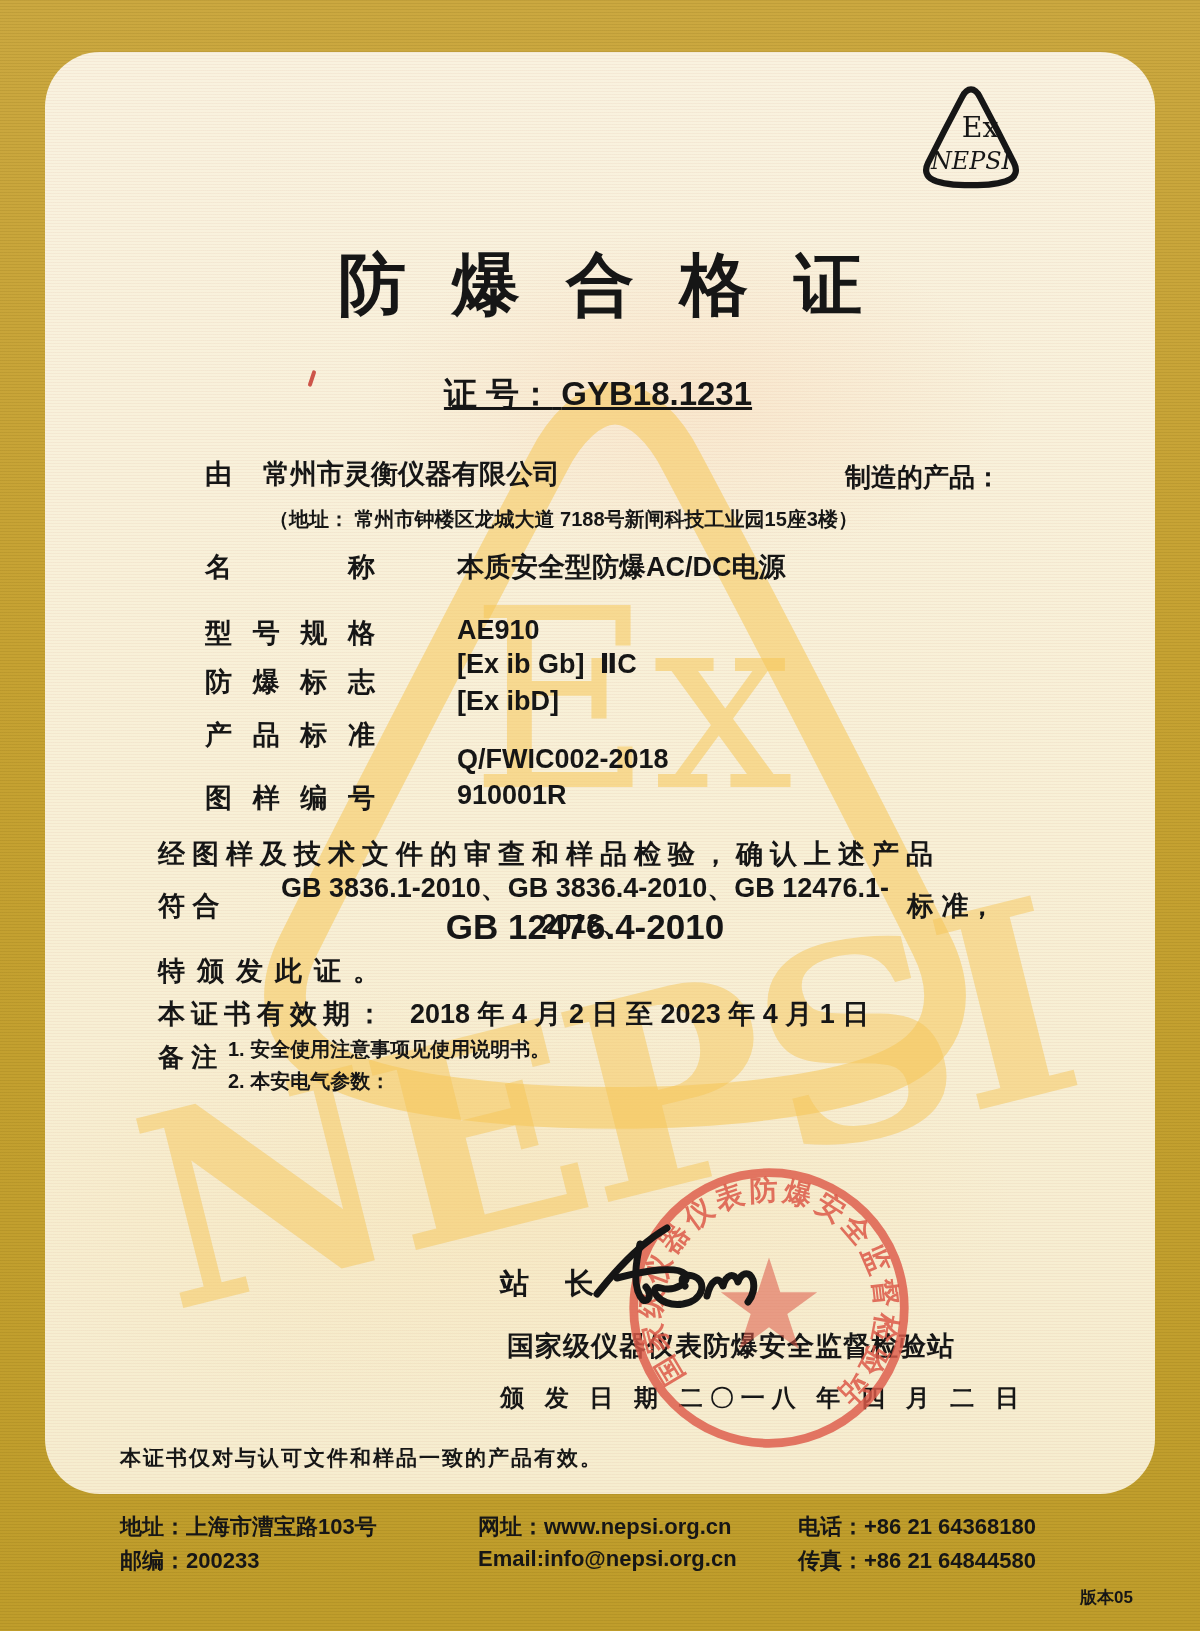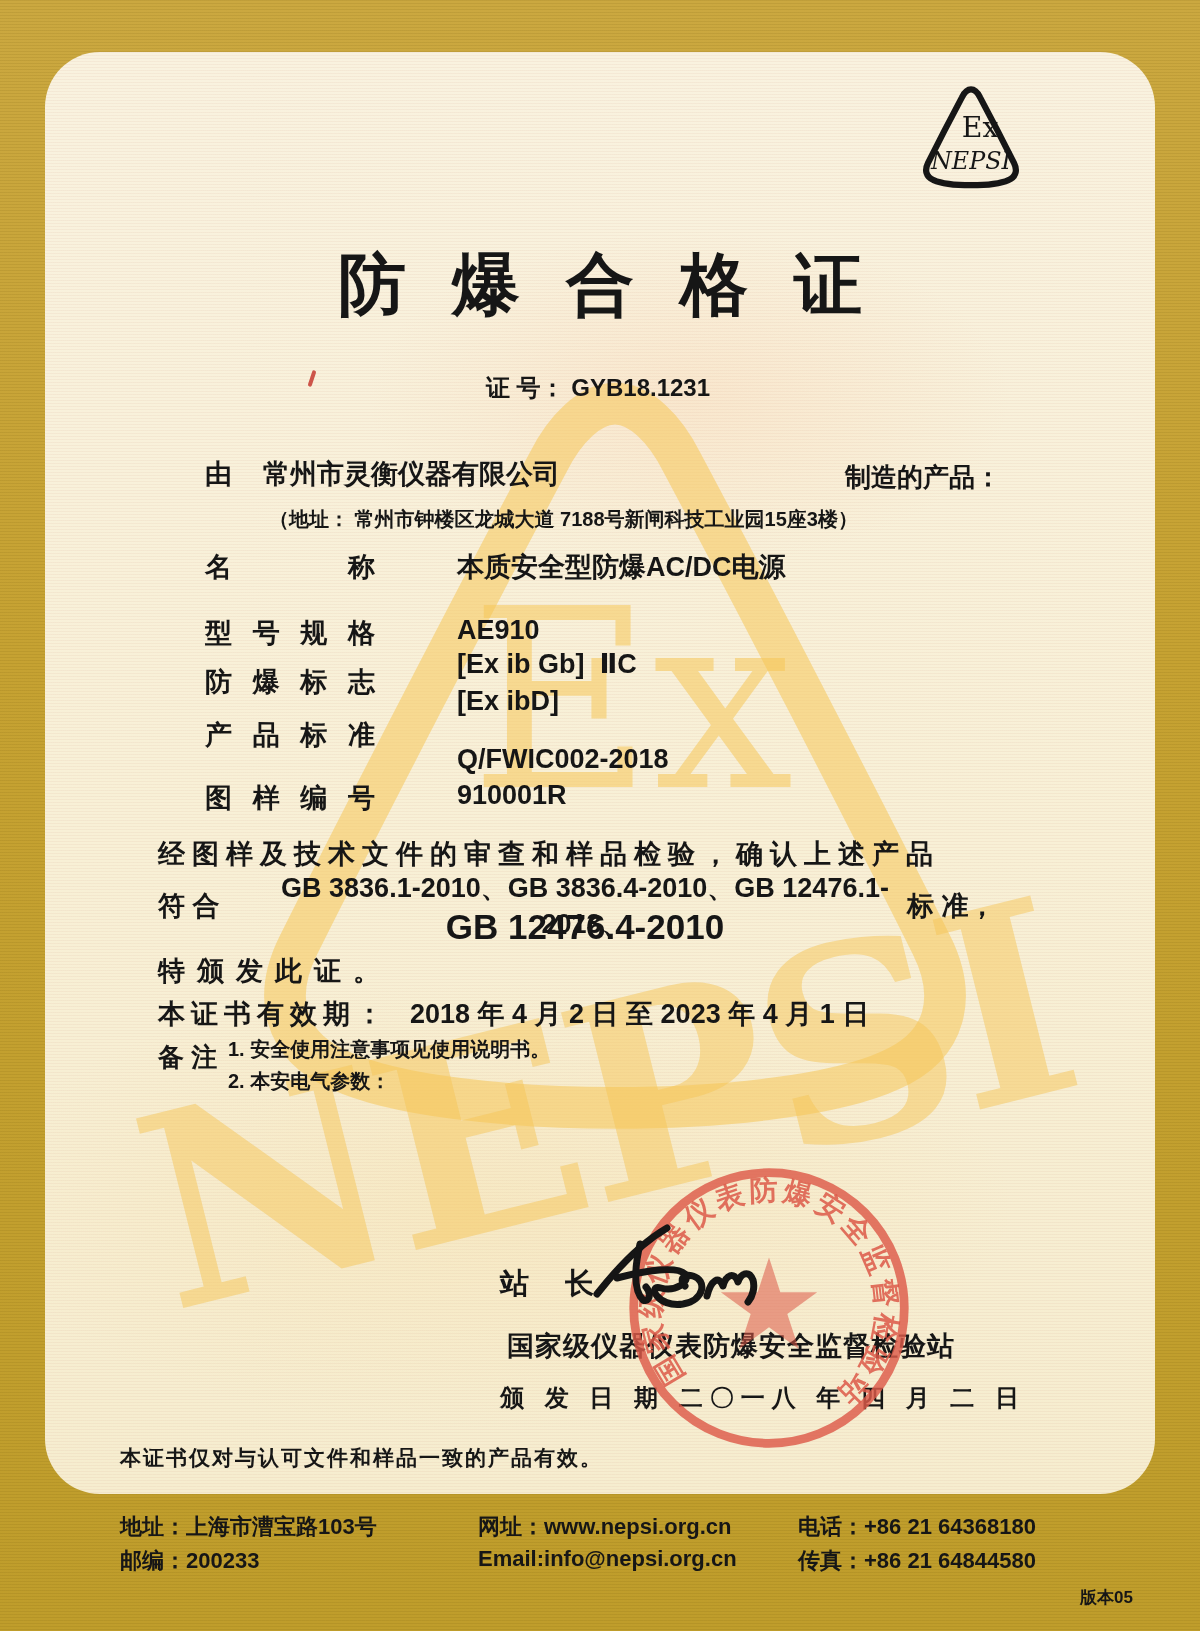--- a/index.html
+++ b/index.html
@@ -24,7 +24,7 @@
   #logo{left:858px;top:30px;width:136px;height:126px;z-index:2;}
   #title{left:0;right:0;top:188px;text-align:center;font-size:68px;font-weight:bold;
     letter-spacing:46px;text-indent:46px;z-index:2;}
-  #certline{left:0;right:4px;top:320px;text-align:center;font-size:24px;font-weight:bold;z-index:2;}
+  #certline{left:0;right:4px;top:320px;text-align:center;font-size:33px;font-weight:bold;z-index:2;text-decoration:underline;}
   #red-tick{left:265px;top:318px;width:4px;height:17px;background:#c53a30;border-radius:2px;
     transform:rotate(18deg);z-index:2;opacity:.85;}
   

